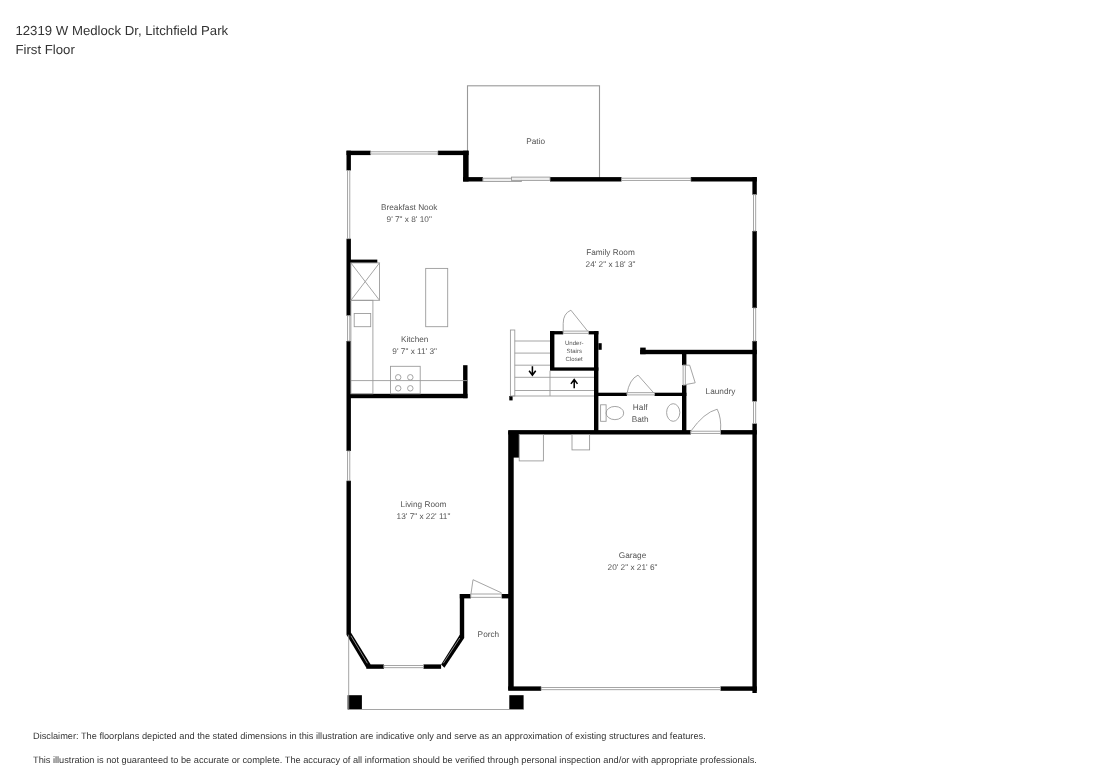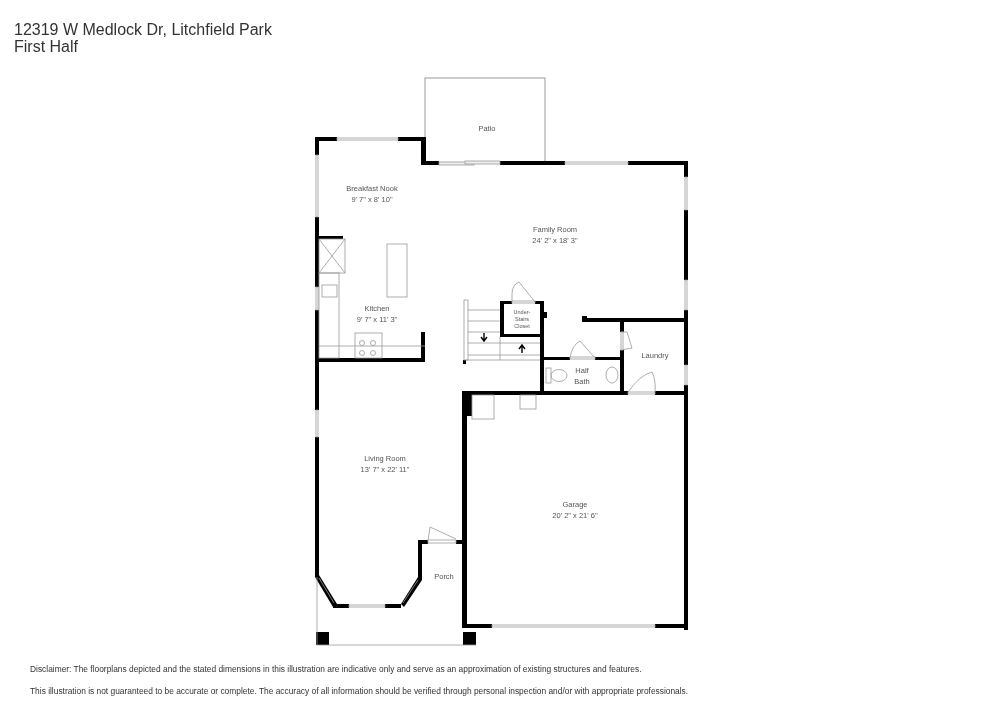--- a/index.html
+++ b/index.html
@@ -5,7 +5,7 @@
   html, body { margin: 0; padding: 0; background: #ffffff; }
   body { width: 1000px; height: 707px; position: relative; overflow: hidden;
          font-family: "Liberation Sans", sans-serif; color: #333; }
-  .hdr { position: absolute; left: 14px; font-size: 16px; color: #333; text-align: right; }
+  .hdr { position: absolute; left: 14px; font-size: 12px; color: #333; text-align: right; }
   #addr { top: 21px; }
   #floor { top: 38px; }
   .disc { position: absolute; left: 14px; font-size: 8.4px; color: #333; white-space: nowrap; padding-left: 16px; }

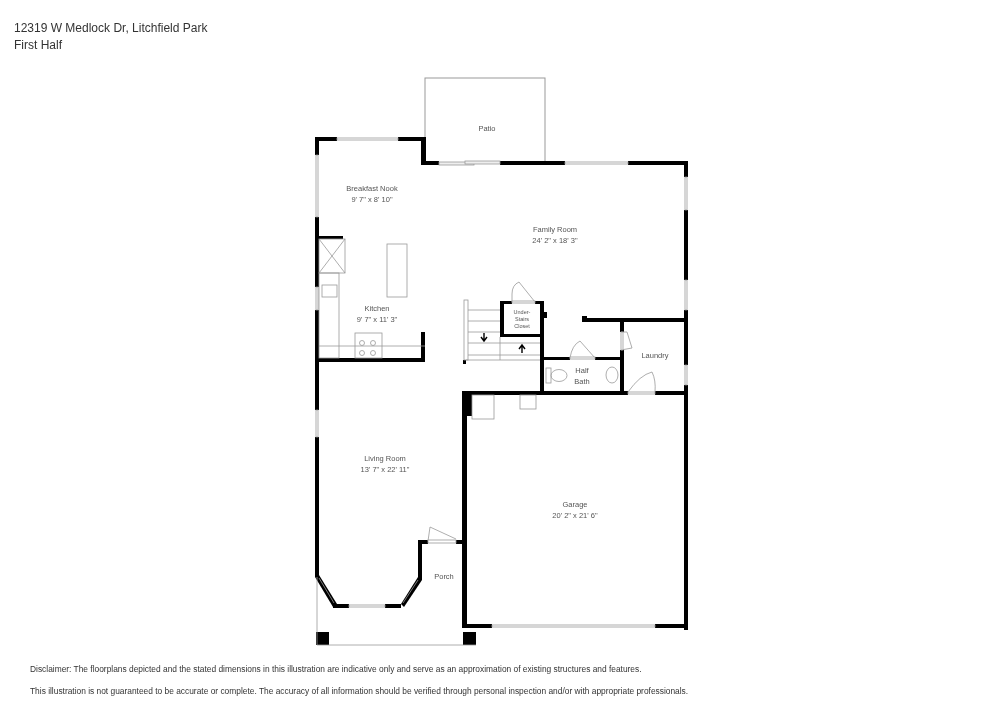--- a/index.html
+++ b/index.html
@@ -19,7 +19,7 @@
 <body>
 
 <div class="hdr" id="addr">12319 W Medlock Dr, Litchfield Park</div>
-<div class="hdr" id="floor">First Half</div>
+<div class="hdr" id="floor">First Floor</div>
 
 <svg width="1000" height="707" viewBox="0 0 1000 707">
 

